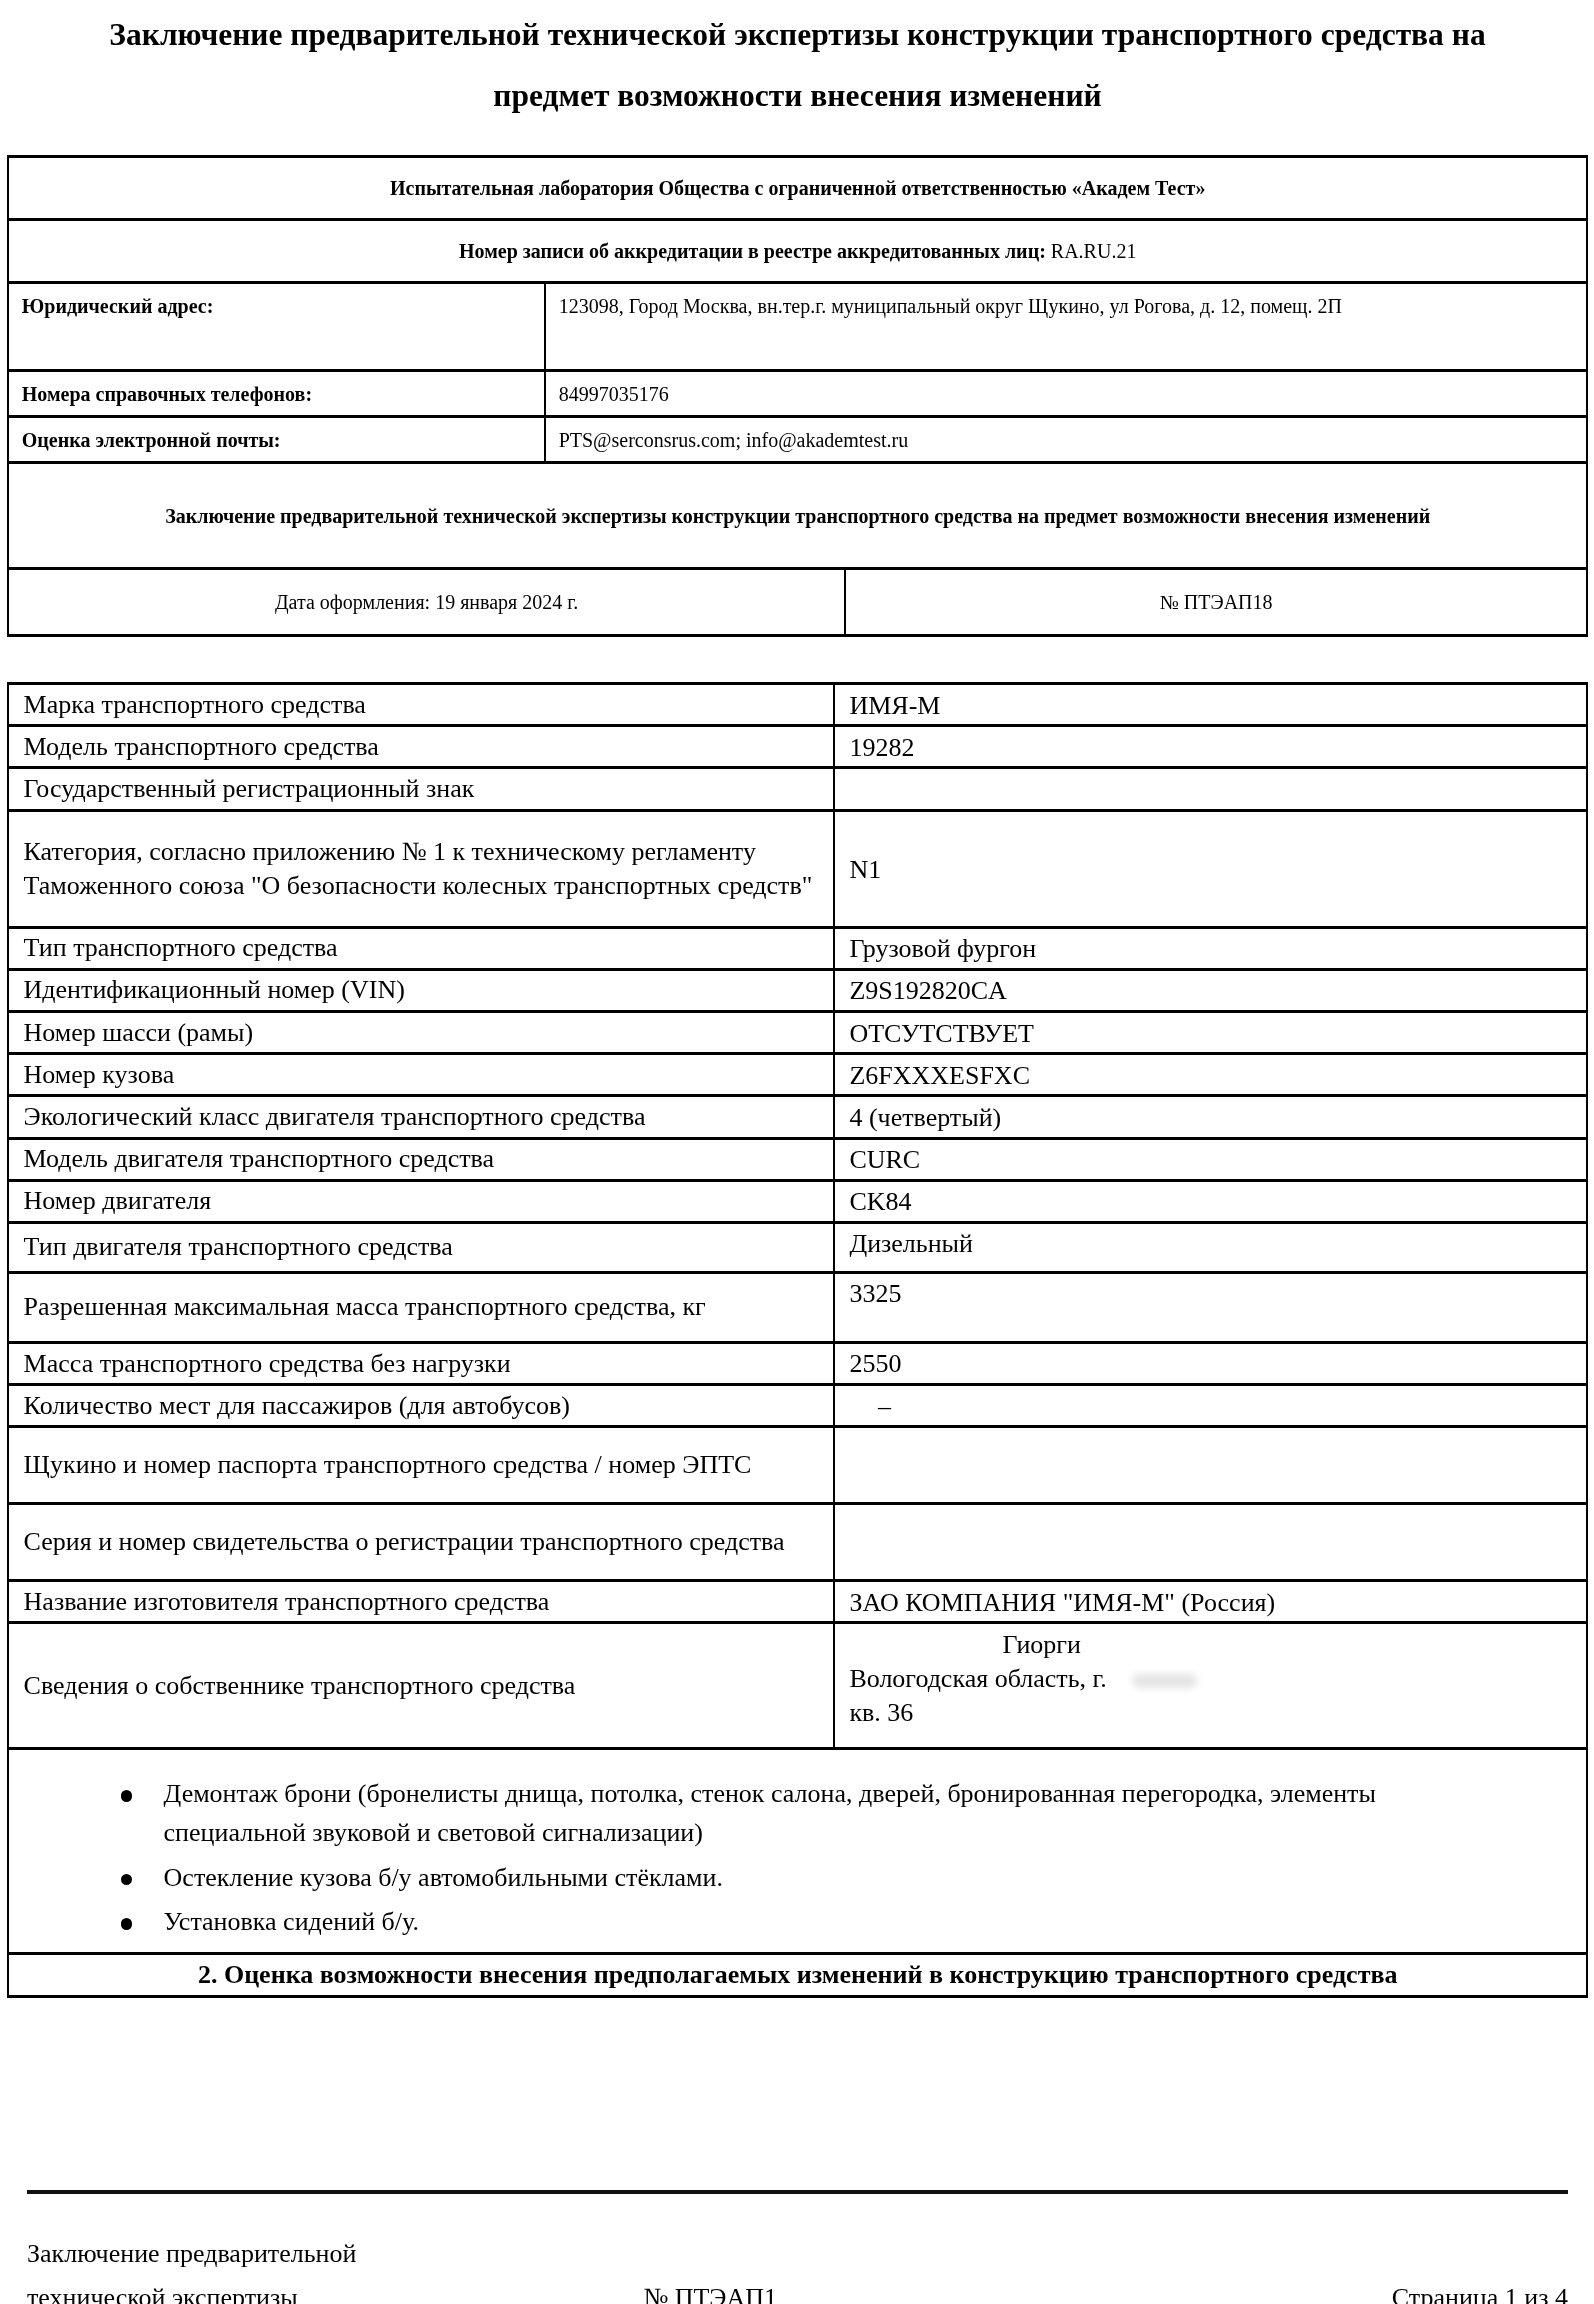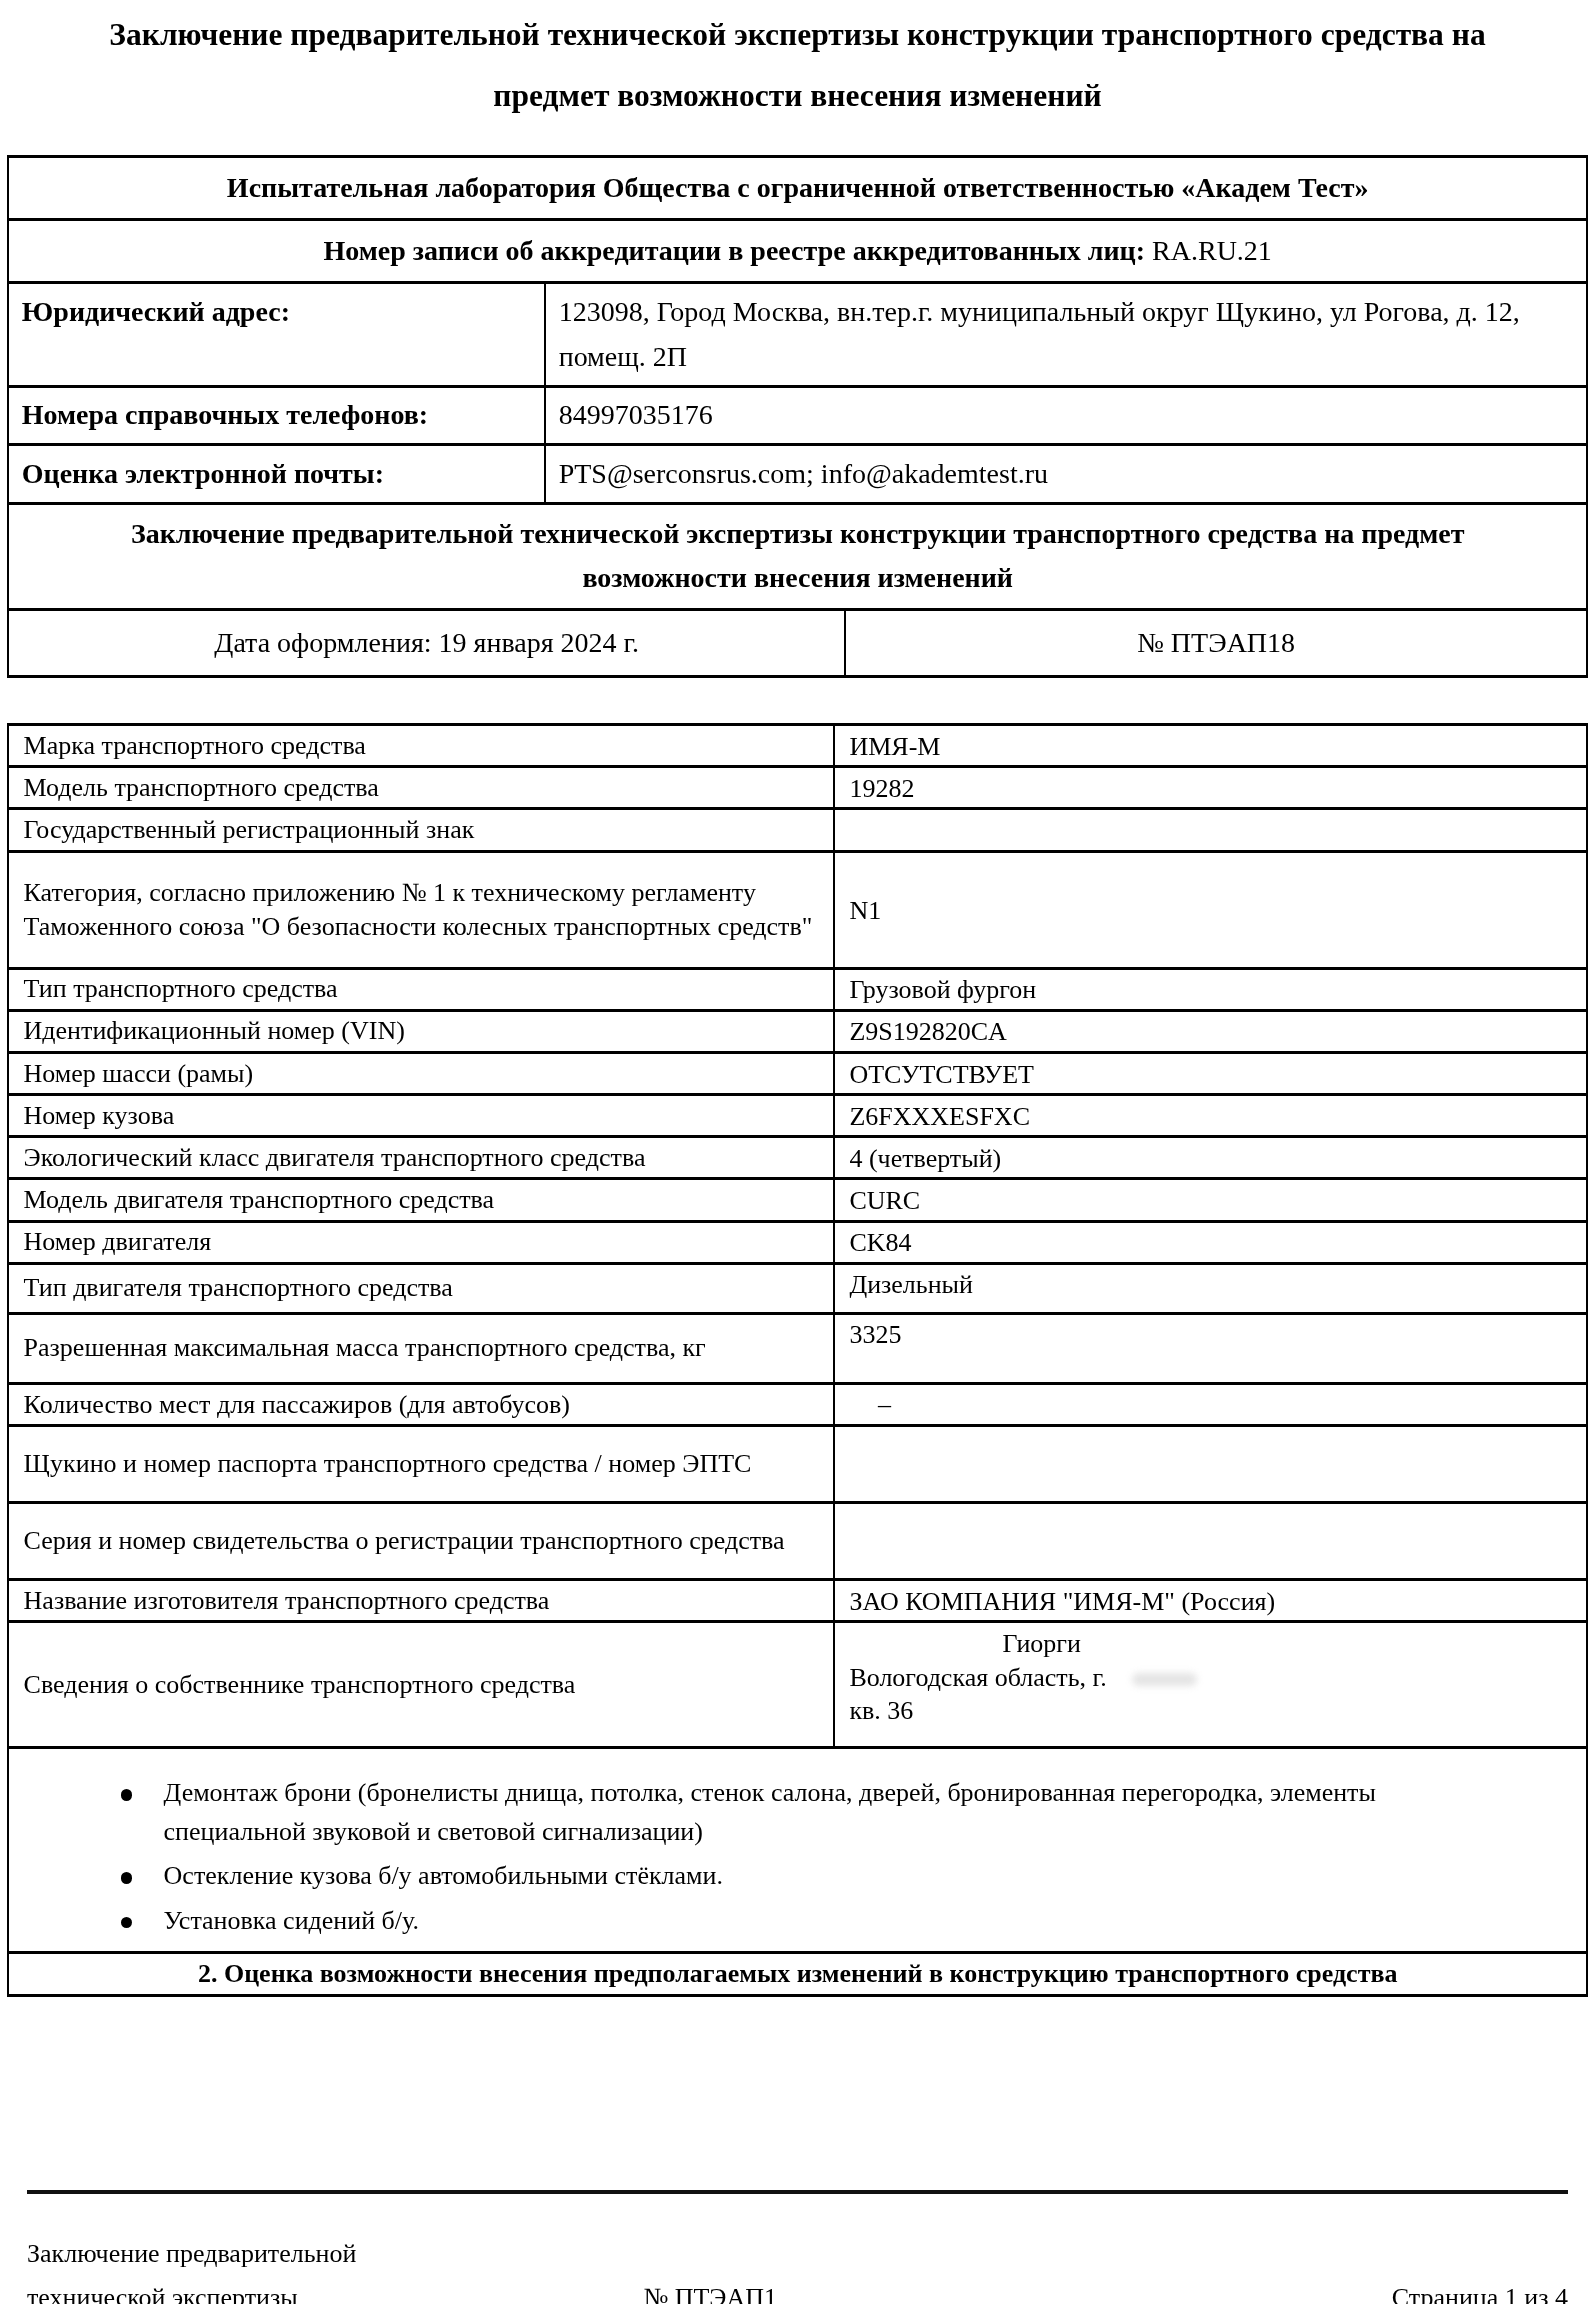--- a/index.html
+++ b/index.html
@@ -19,7 +19,7 @@
      border-top:3.6px solid #000;border-bottom:3.6px solid #000;
      overflow:hidden;}
   
-  .info-table{margin-top:29px;font-size:28px;line-height:1.6;}
+  .info-table{margin-top:29px;font-size:20px;line-height:1.6;}
   .info-table td{padding:5.4px 12.6px;}
   .info-table .c{text-align:center;vertical-align:middle;padding:5.4px 36px;}
   .info-table .lbl{font-weight:bold;vertical-align:top;}

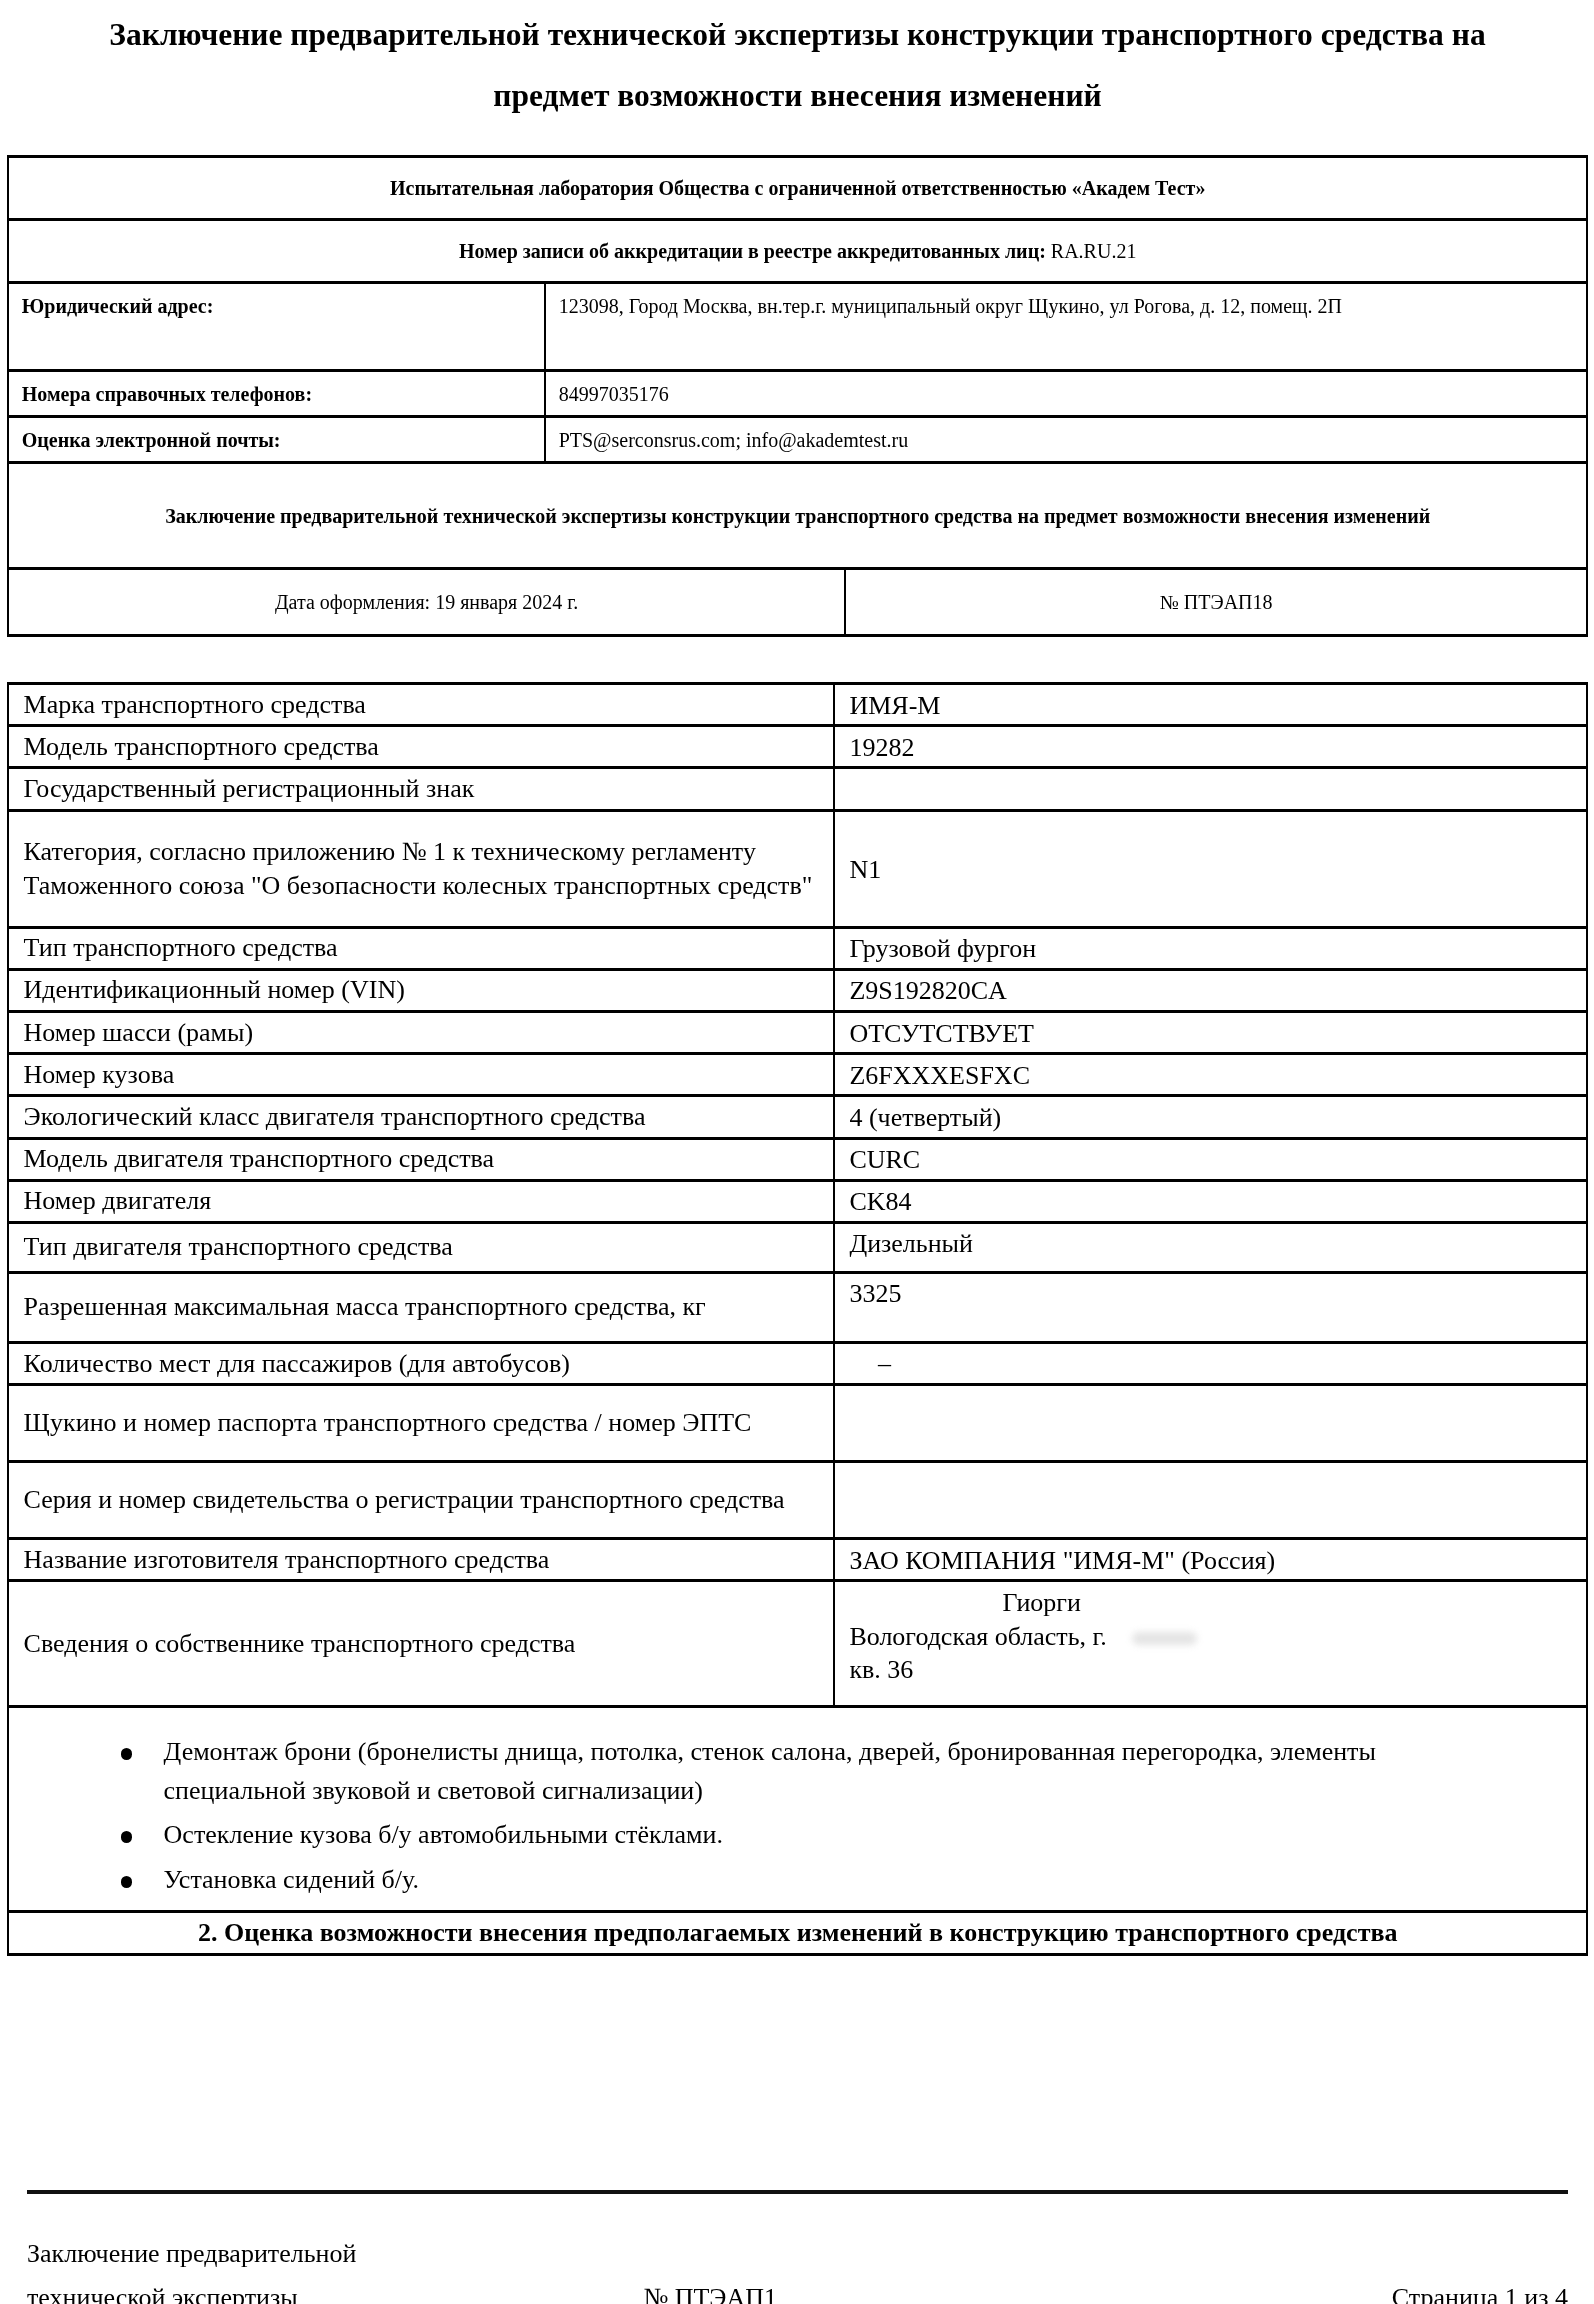--- a/index.html
+++ b/index.html
@@ -152,6 +152,10 @@
   <tr style="height:70px">
     <td class="lbl">Разрешенная максимальная масса транспортного средства, кг</td>
     <td class="val">3325</td>
+  </tr>
+  <tr style="height:41px">
+    <td class="lbl">Масса транспортного средства без нагрузки</td>
+    <td class="val">2550</td>
   </tr>
   <tr style="height:41px">
     <td class="lbl">Количество мест для пассажиров (для автобусов)</td>

